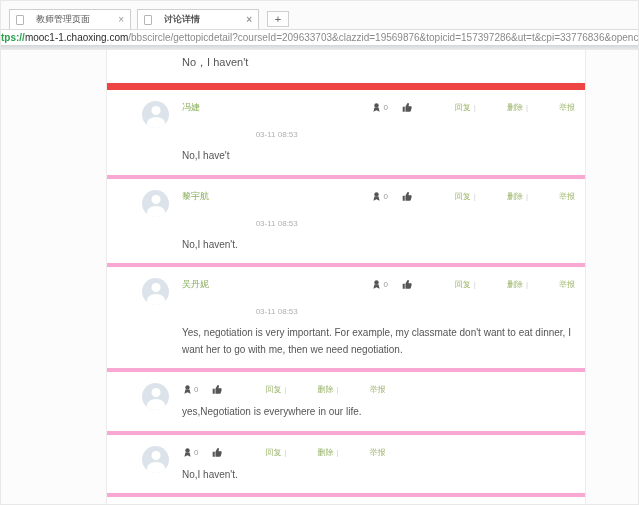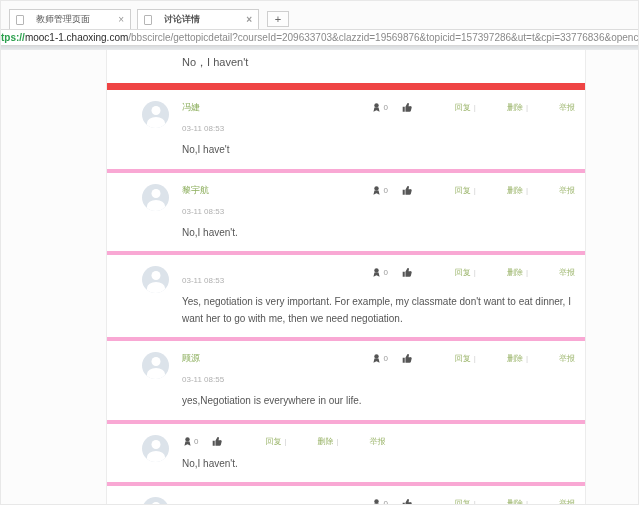--- a/index.html
+++ b/index.html
@@ -44,7 +44,7 @@
   .head { display:flex; align-items:flex-start; }
   .who { flex:1; }
   .name { font-size:9px; color:#8cae5c; }
-  .time { font-size:8px; color:#b0b0b0; margin-top:10px; }
+  .time { font-size:8px; color:#b0b0b0; margin-top:16px;text-align:center; }
   .text { font-size:10px; color:#555; margin-top:9px; line-height:1.65; }
 
   .actions { display:flex; align-items:center; gap:14px; padding-top:1px; }

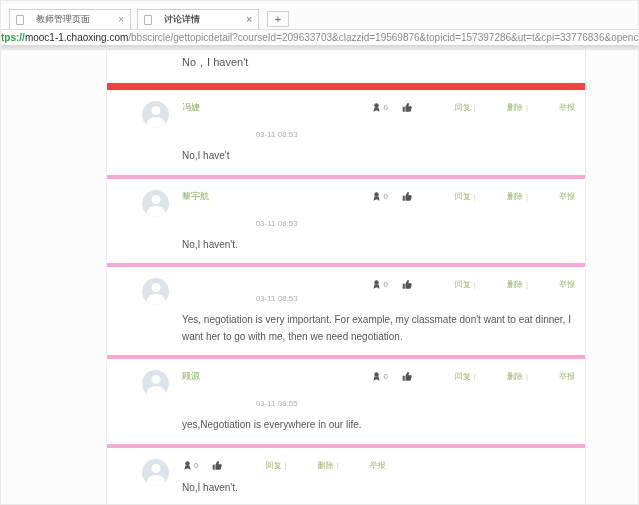--- a/index.html
+++ b/index.html
@@ -142,6 +142,7 @@
         <div class="avatar"></div>
         <div class="head">
           <div class="who">
+            <div class="name">吴丹妮</div>
             <div class="time">03-11 08:53</div>
           </div>
           <div class="actions">

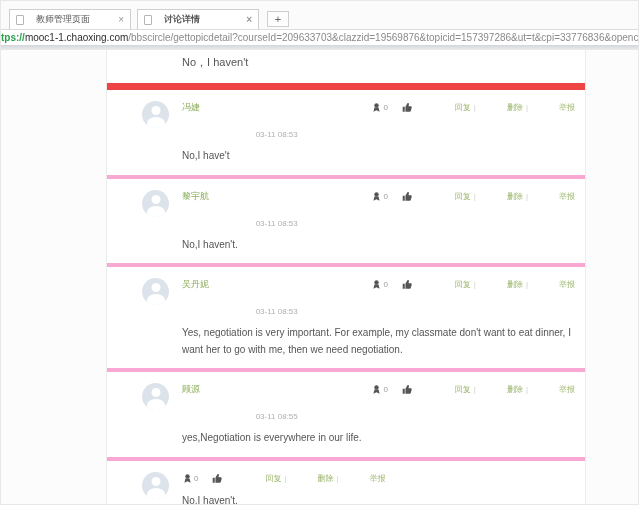--- a/index.html
+++ b/index.html
@@ -169,10 +169,6 @@
       <div class="comment">
         <div class="avatar"></div>
         <div class="head">
-          <div class="who">
-            <div class="name">顾源</div>
-            <div class="time">03-11 08:55</div>
-          </div>
           <div class="actions">
             <span class="praise icon-btn">
               <svg width="11" height="11" viewBox="0 0 16 16">

